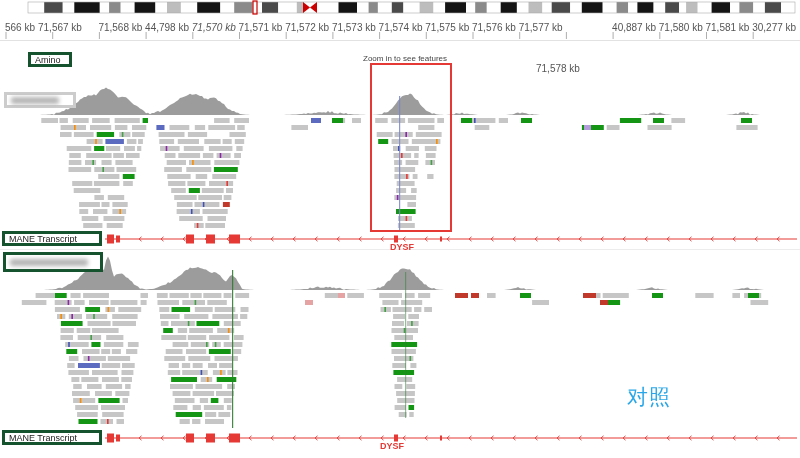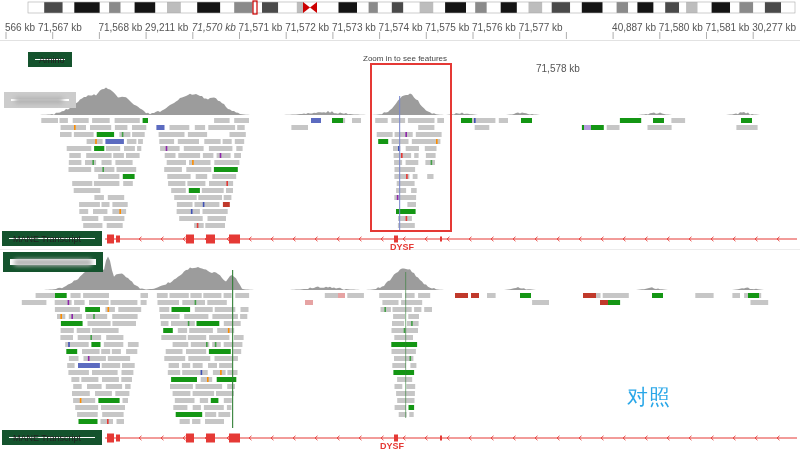--- a/index.html
+++ b/index.html
@@ -633,7 +633,7 @@
       <span class="tick-label" style="left: 5px;">566 kb</span>
       <span class="tick-label" style="left: 38px;">71,567 kb</span>
       <span class="tick-label" style="left: 98.4px;">71,568 kb</span>
-      <span class="tick-label" style="left: 145.1px;">29,211 kb</span>
+      <span class="tick-label" style="left: 145.1px;">44,798 kb</span>
       <span class="tick-label" style="left: 191.8px; font-style: italic;">71,570 kb</span>
       <span class="tick-label" style="left: 238.5px;">71,571 kb</span>
       <span class="tick-label" style="left: 285.2px;">71,572 kb</span>

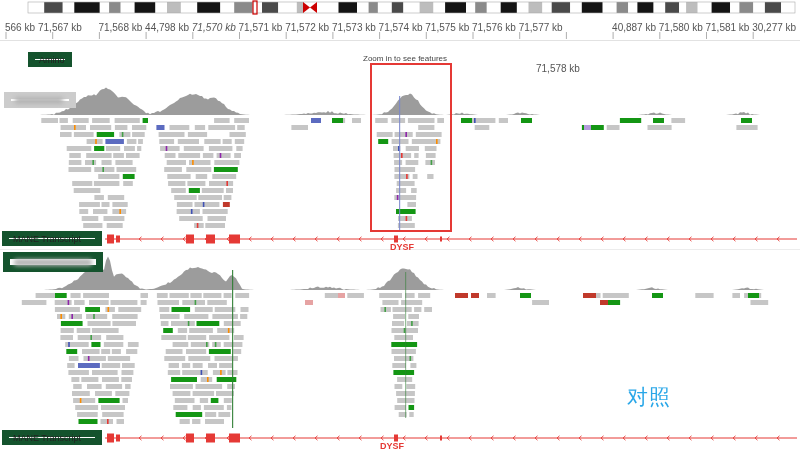--- a/index.html
+++ b/index.html
@@ -9,7 +9,7 @@
   #scene{position:absolute;left:0;top:0}
   #ruler{position:absolute;left:0;top:22px;width:800px;height:18px}
   .tick-label{position:absolute;top:0;font-size:10px;color:#555;white-space:nowrap}
-  .panel-box{position:absolute;background:#fff;border:7px solid #14532d;font-size:9px;color:#222;
+  .panel-box{position:absolute;background:#fff;border:3px solid #14532d;font-size:9px;color:#222;
              display:flex;align-items:center;padding-left:4px;z-index:3}
   #amino-box{left:28px;top:52px;width:44px;height:15px}
   #mane1{left:2px;top:231px;width:100px;height:15px}

